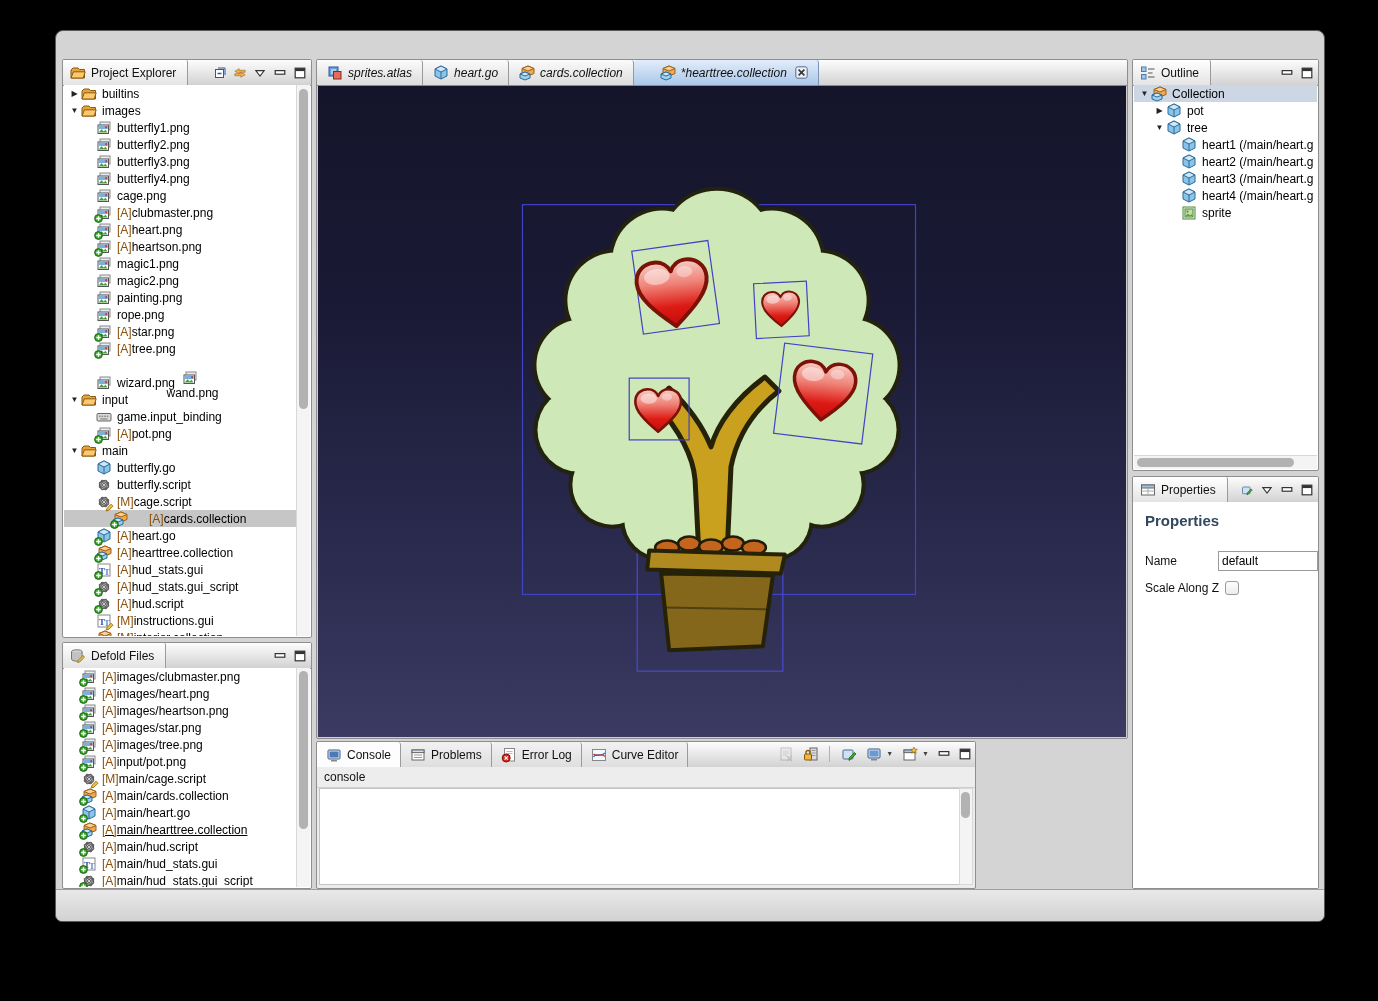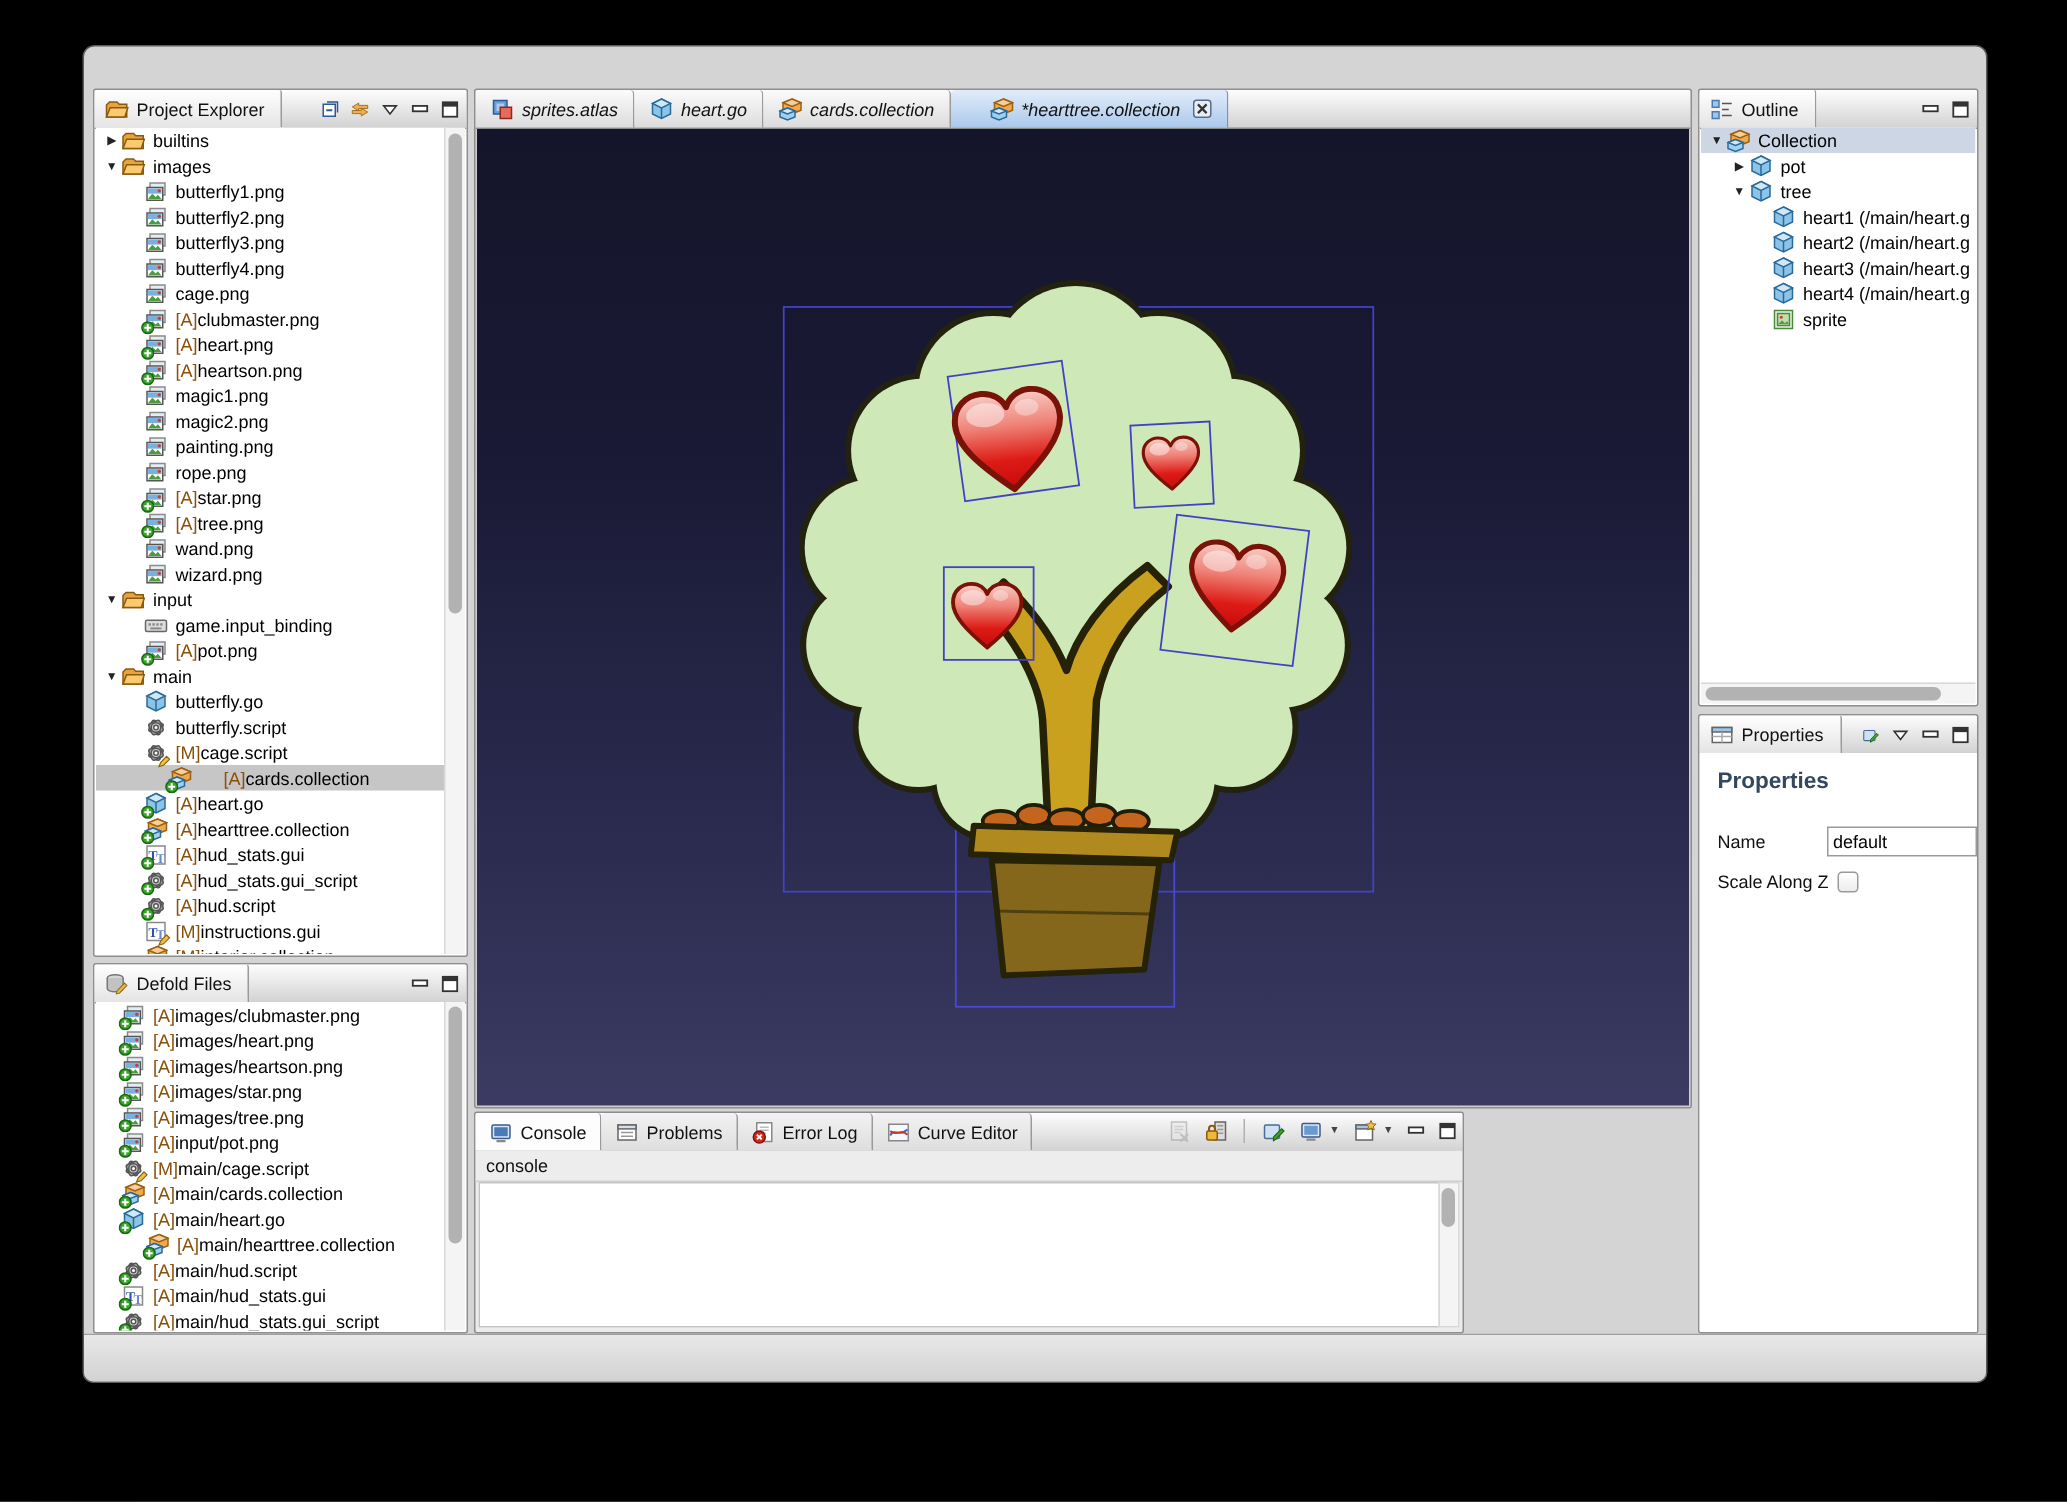--- a/index.html
+++ b/index.html
@@ -357,7 +357,7 @@
           </span>
           <span class="tree-label"><span class="prefix">[A]</span>tree.png</span>
         </div>
-        <div class="tree-row" style="padding-left: 19px;">
+        <div class="tree-row" style="padding-left: 19px; flex-direction: column;">
           <span class="arrow"></span>
           <span class="icon">
             <svg viewBox="0 0 16 16">

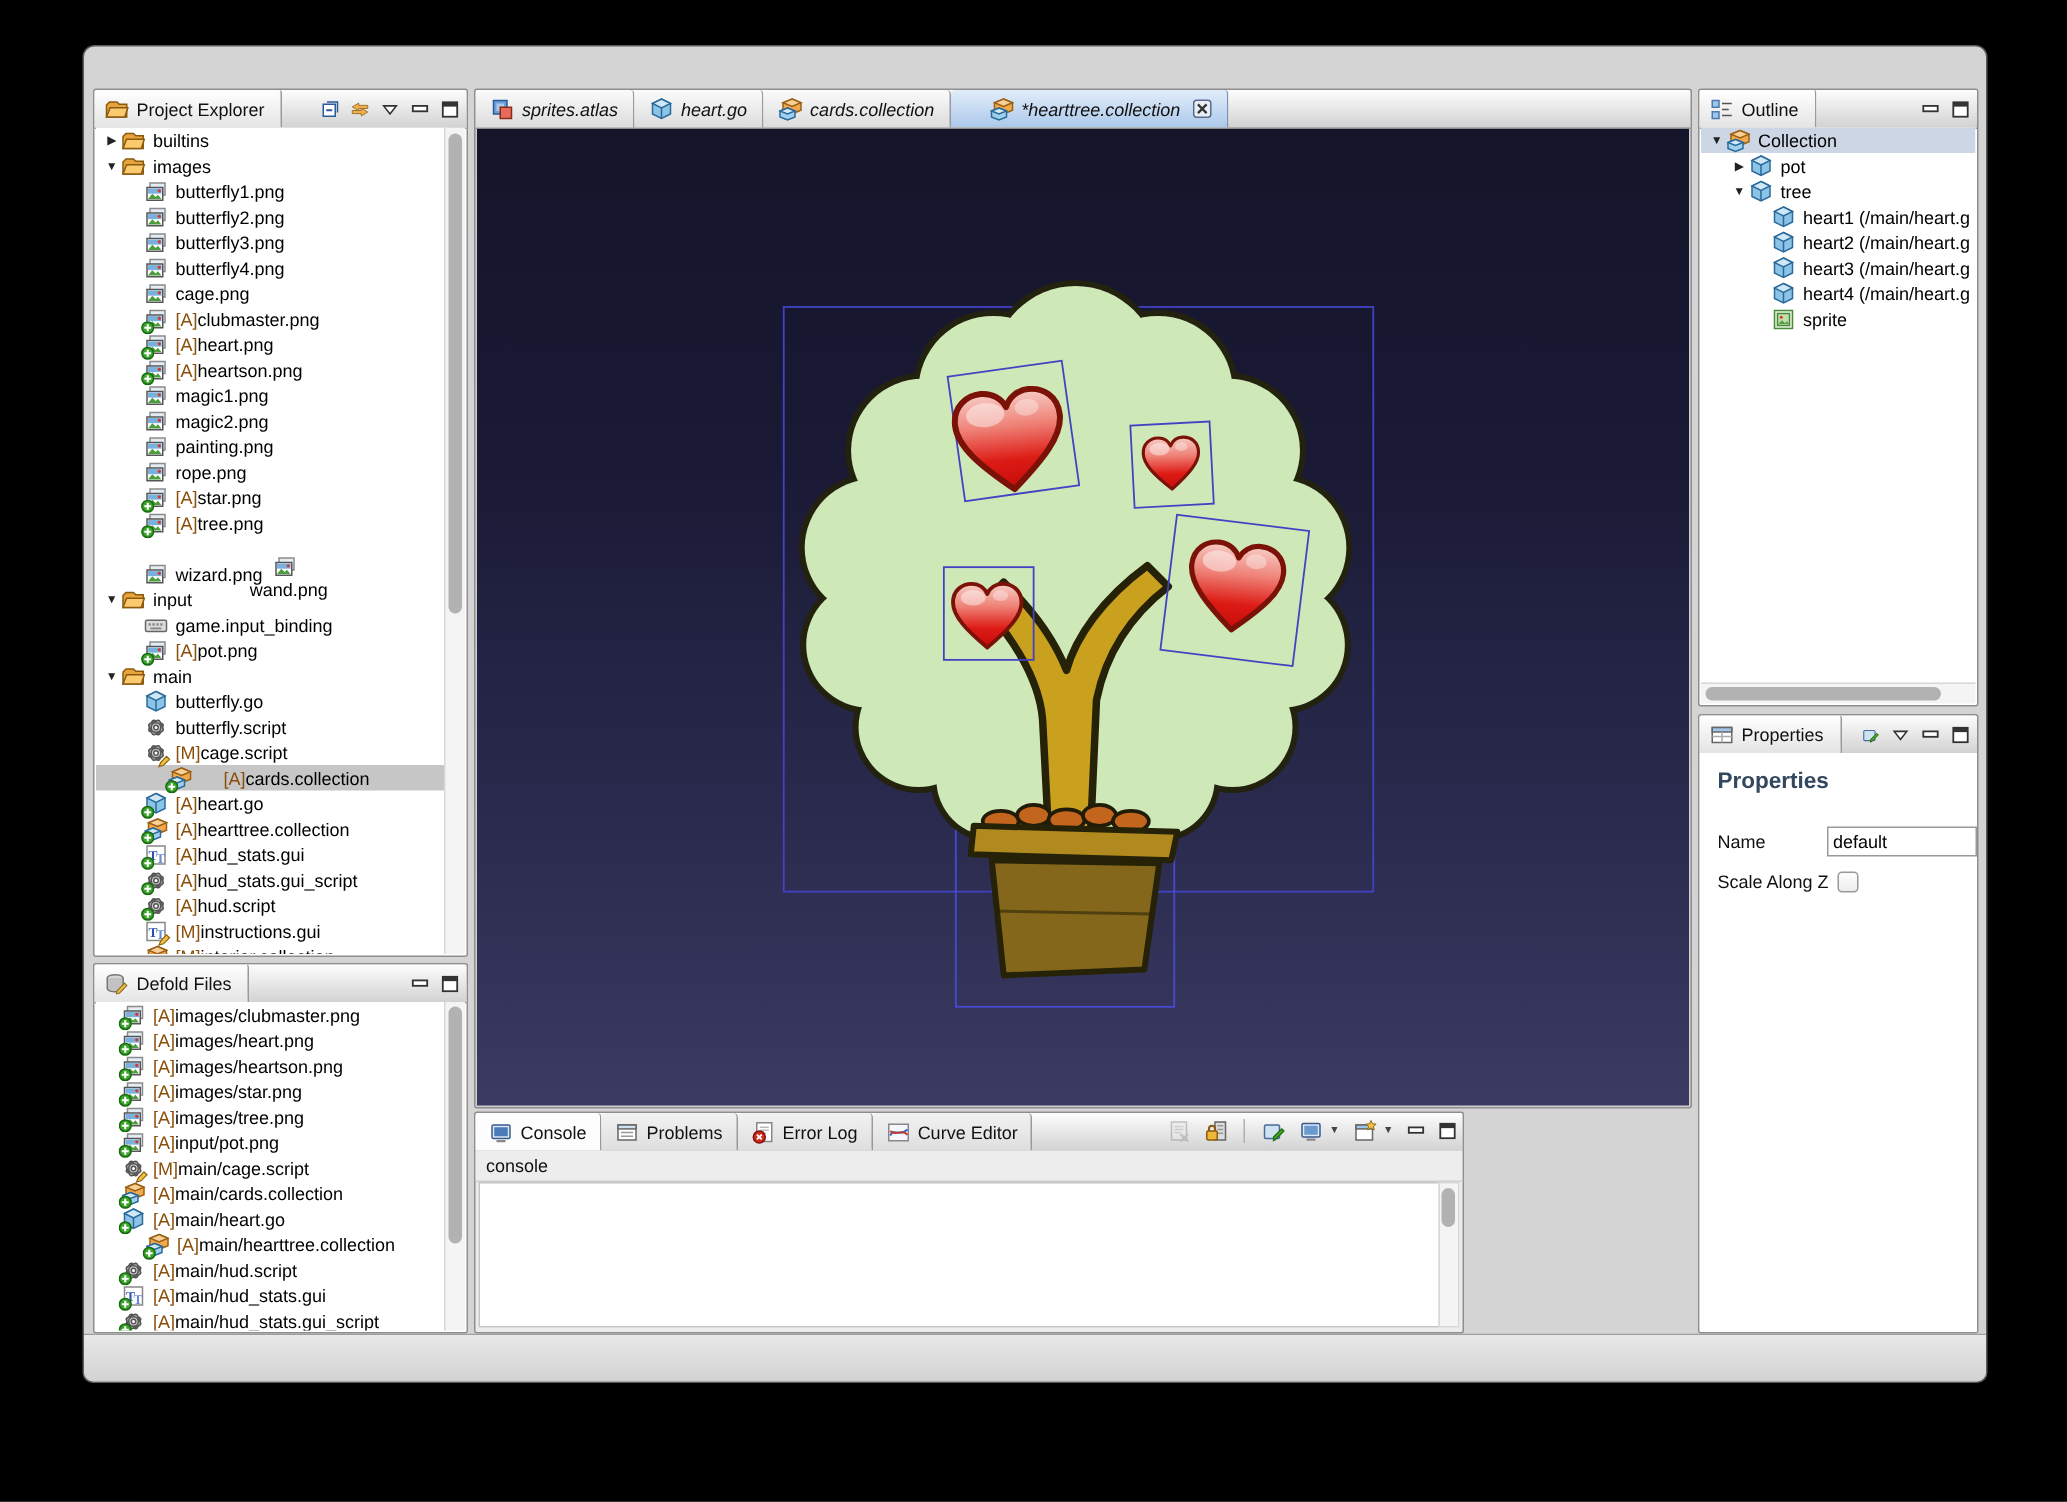--- a/index.html
+++ b/index.html
@@ -785,7 +785,7 @@
           </span>
           <span class="tree-label"><span class="prefix">[A]</span>main/heart.go</span>
         </div>
-        <div class="tree-row" style="padding-left: 20px;">
+        <div class="tree-row" style="padding-left: 4px; text-decoration: underline;">
           <span class="arrow"></span>
           <span class="icon">
             <svg viewBox="0 0 16 16">

